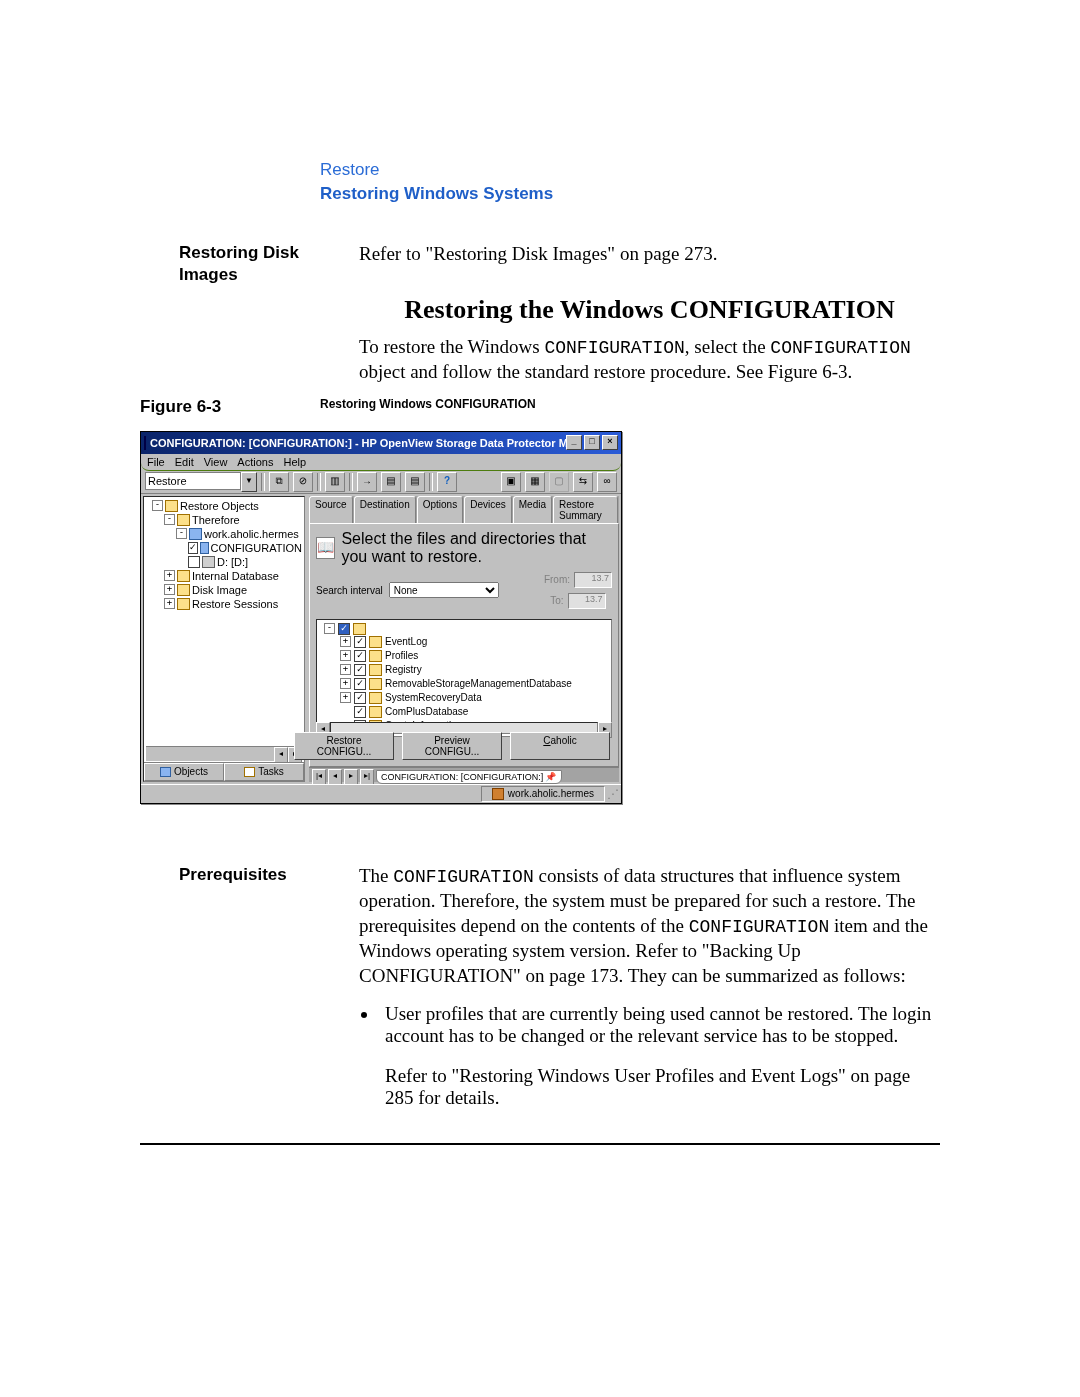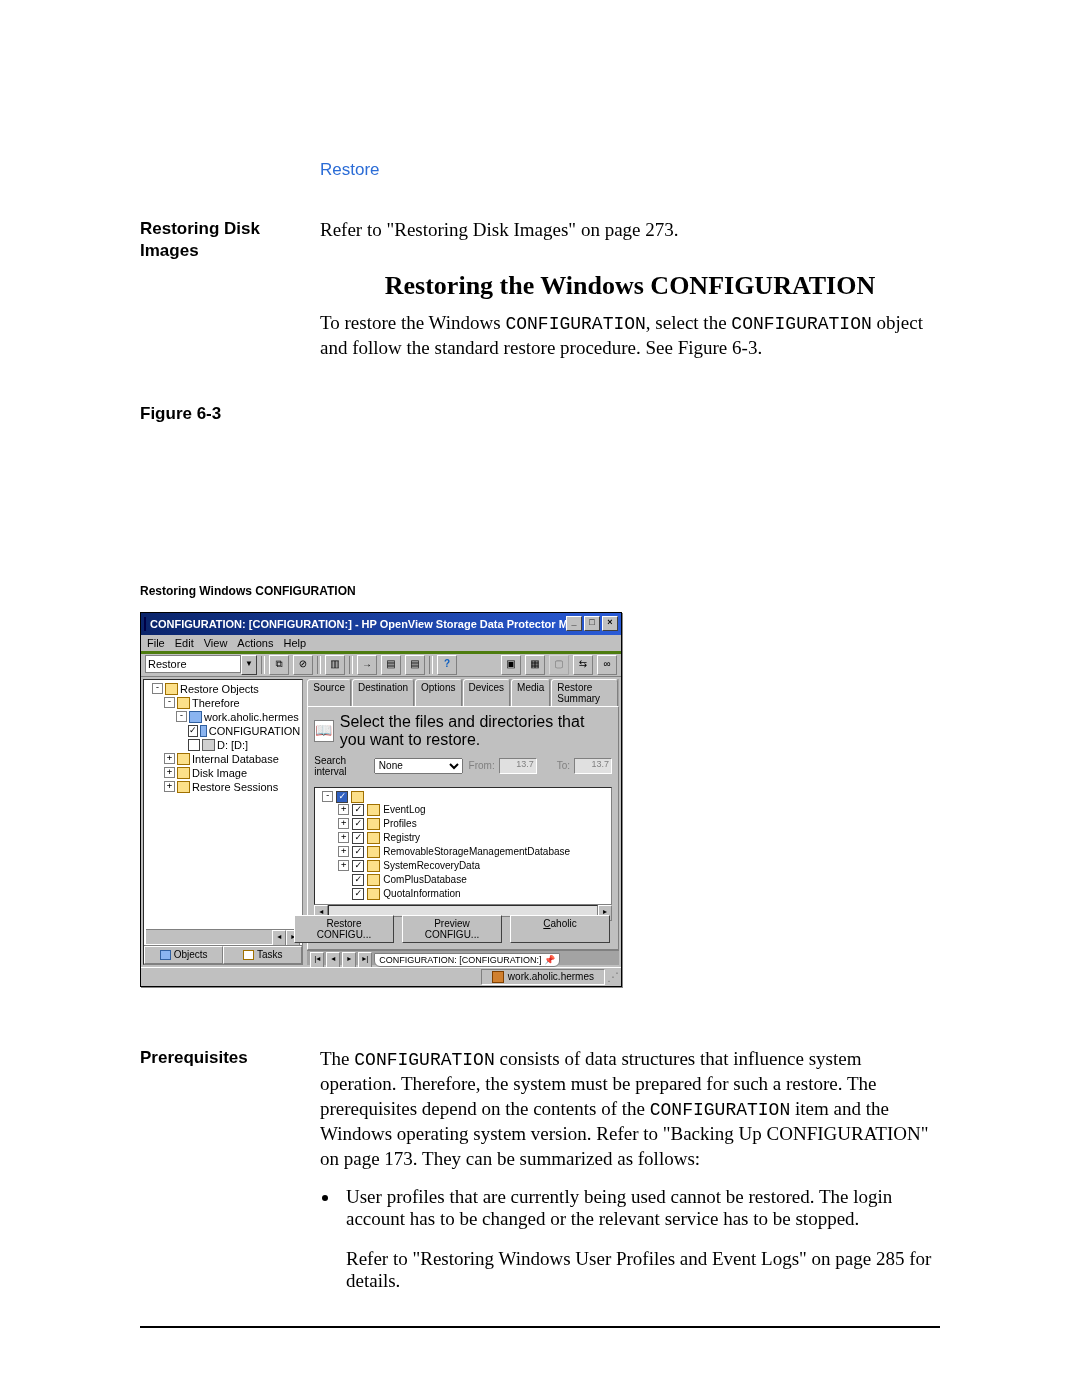--- a/index.html
+++ b/index.html
@@ -117,6 +117,7 @@
 <div class="page">
   <div class="header-area">
     <div class="header-link1">Restore</div>
+    <div class="header-link2">Restoring Windows Systems</div>
   </div>
 
   <div class="row">

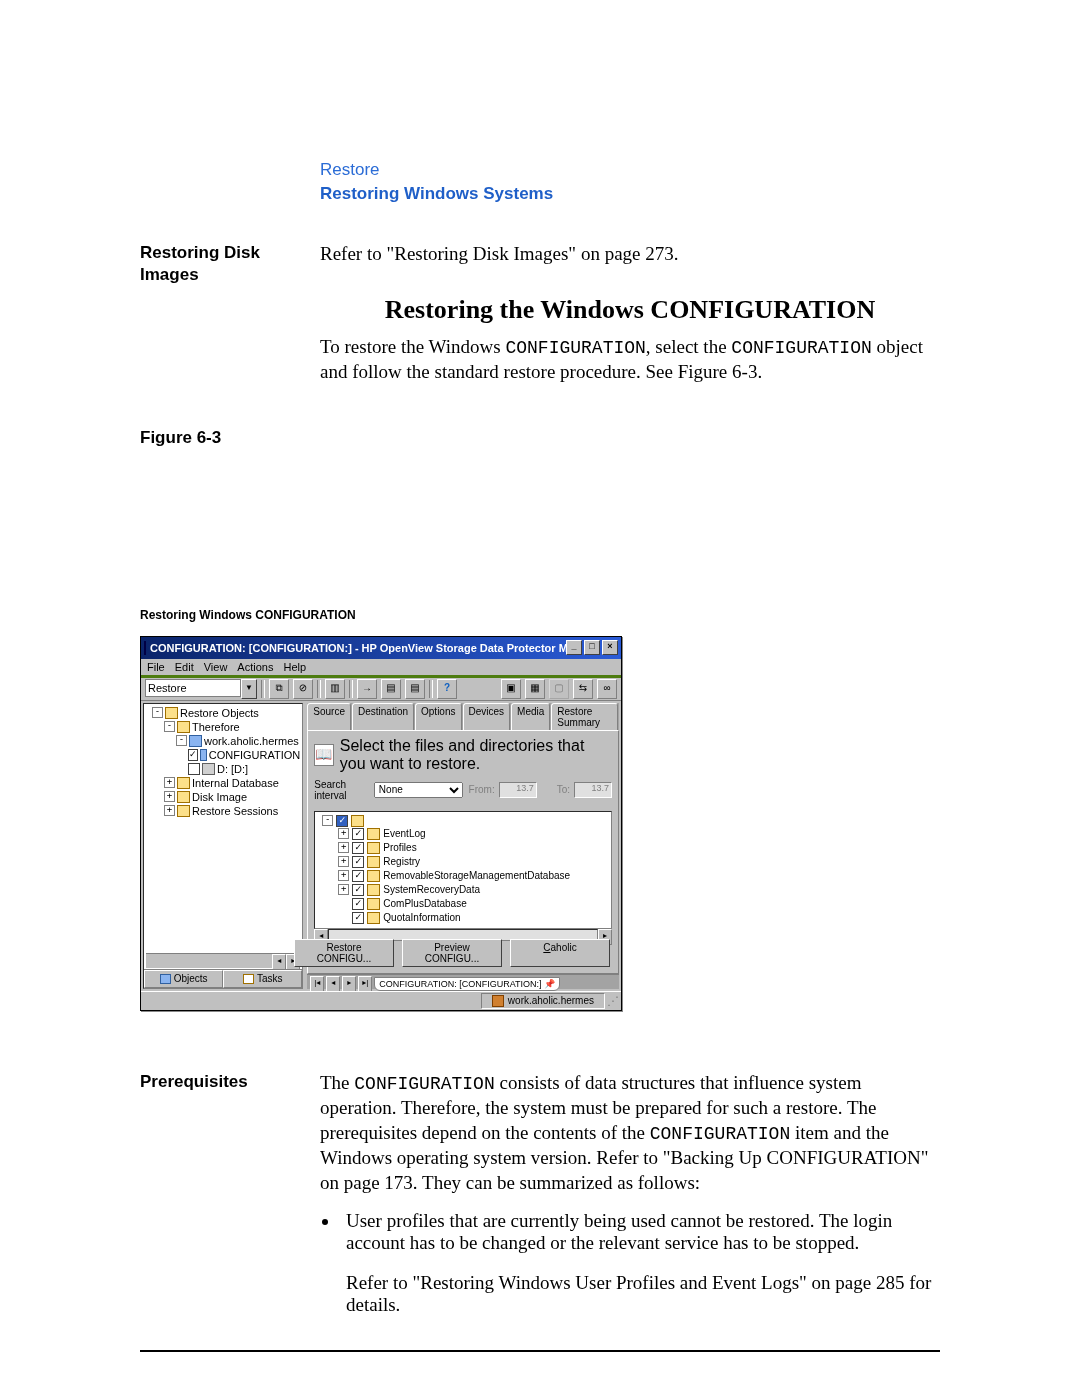--- a/index.html
+++ b/index.html
@@ -19,7 +19,7 @@
   .header-link2 { color: #1f5fc8; font-family: Arial, sans-serif; font-weight: bold; font-size: 17px; margin-top: 4px; }
 
   .row { display: flex; margin-top: 38px; }
-  .margin-col { width: 180px; flex: 0 0 180px; padding-right: 18px; box-sizing: border-box; }
+  .margin-col { width: 180px; flex: 0 0 180px; padding-right: 18px; box-sizing: border-box; margin-left: 39px; }
   .margin-label { font-family: Arial, sans-serif; font-weight: bold; font-size: 17px; line-height: 1.3; }
   .body-col { flex: 1; }
   .body-text { font-size: 19px; line-height: 1.3; }

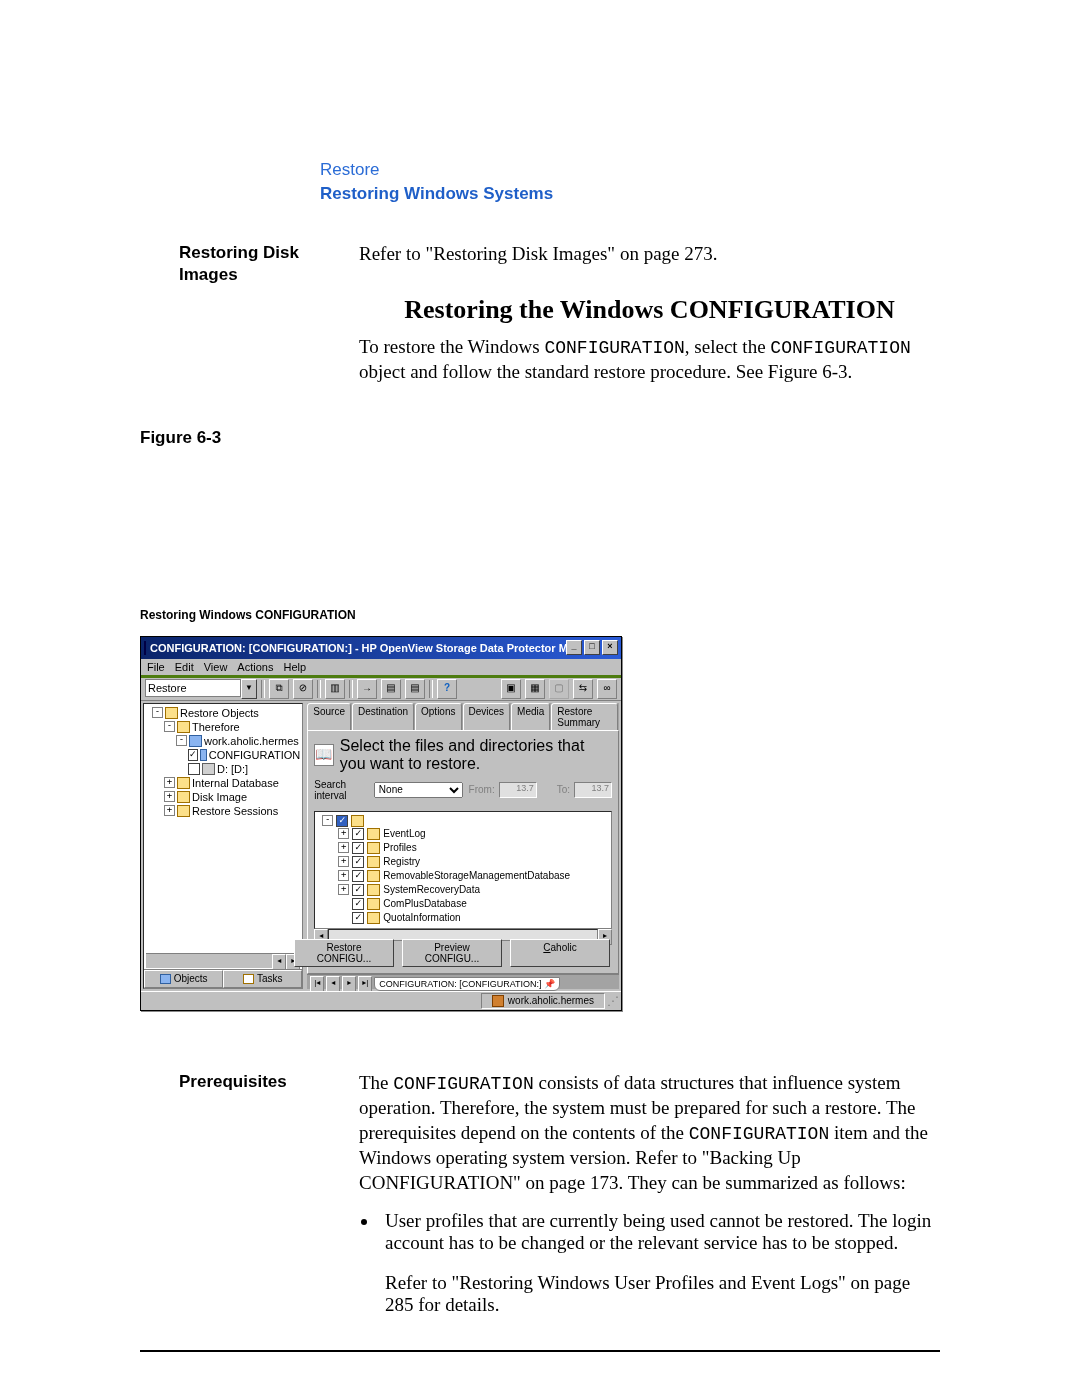--- a/index.html
+++ b/index.html
@@ -25,7 +25,7 @@
   .body-text { font-size: 19px; line-height: 1.3; }
   .mono { font-family: "Courier New", monospace; font-size: 18px; }
   h2.section { font-family: "Times New Roman", serif; font-weight: bold; font-size: 26px; margin: 28px 0 10px 0; text-align: center; }
-  .fig-label-row { display:flex; margin-top: 43px; flex-direction: column; }
+  .fig-label-row { display:flex; margin-top: 12px; }
   .fig-label { width:180px; flex:0 0 180px; font-family: Arial, sans-serif; font-weight:bold; font-size:17px; }
   .fig-caption { font-family: Arial, sans-serif; font-weight:bold; font-size:12px; }
 

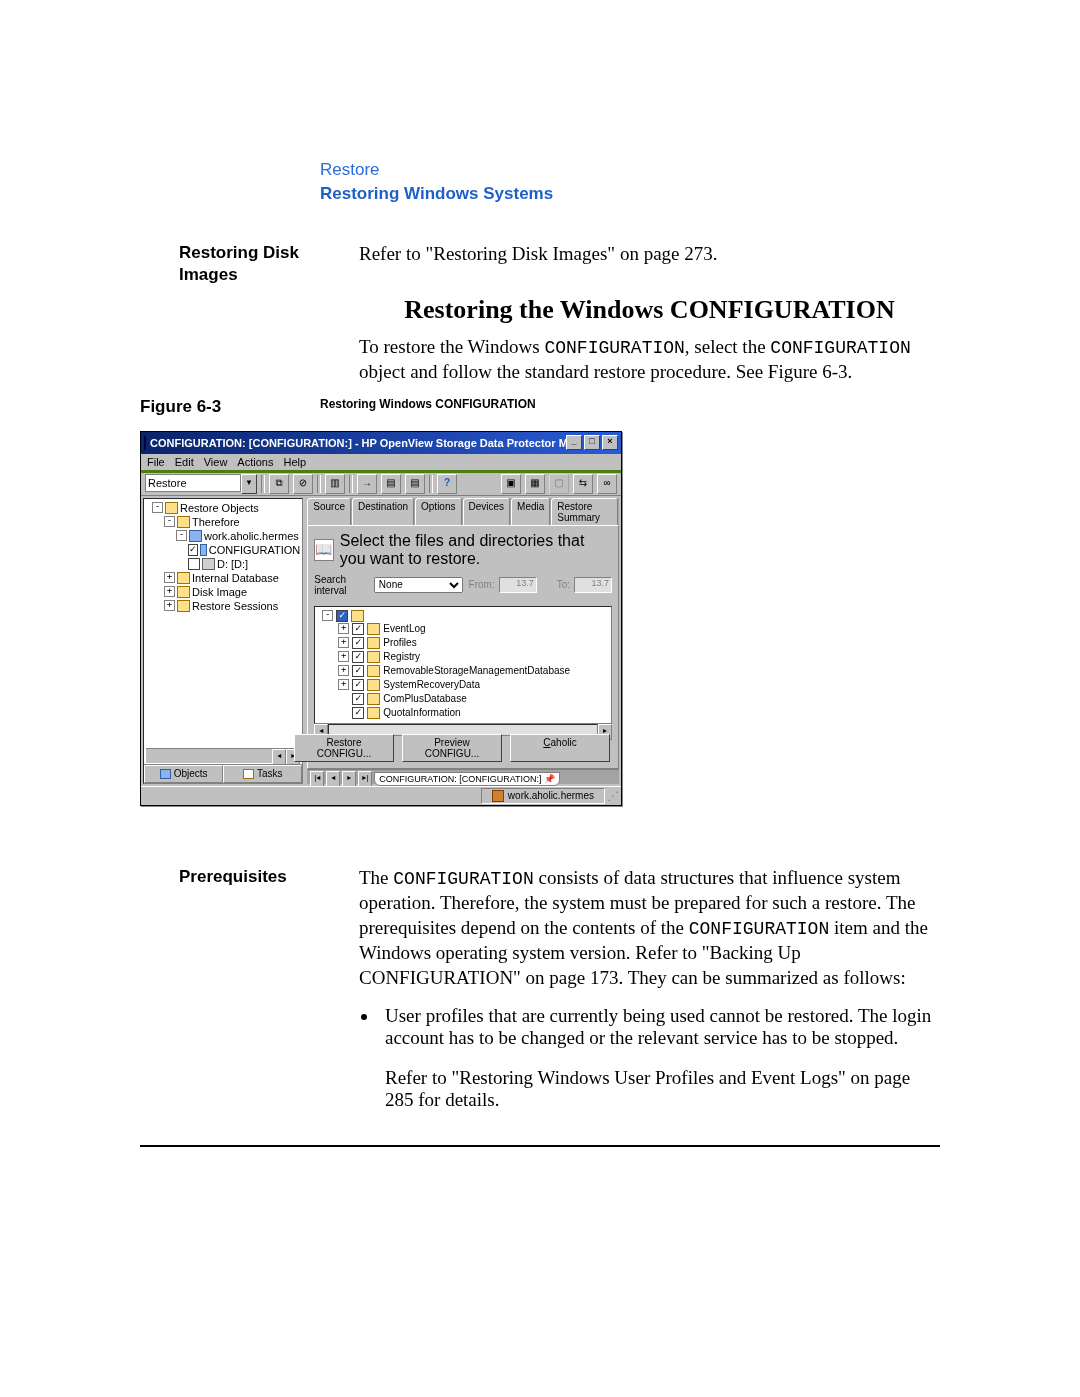--- a/index.html
+++ b/index.html
@@ -51,7 +51,7 @@
   .titlebar .ttl { white-space:nowrap; overflow:hidden; text-overflow:ellipsis; display:flex; align-items:center; gap:4px;}
   .titlebar .wbtns { display:flex; gap:2px; }
   .wbtn { width:14px; height:13px; background:#c0c0c0; border:1px solid #fff; border-right-color:#404040; border-bottom-color:#404040; font-size:9px; line-height:11px; text-align:center; color:#000; font-weight:bold;}
-  .menubar { background:#c0c0c0; padding:2px 6px; display:flex; gap:10px; border-bottom:3px solid #4d7c0f;}
+  .menubar { background:#c0c0c0; padding:2px 6px; display:flex; gap:10px; border-bottom:1px solid #4d7c0f;border-radius:8px;}
   .menubar span { font-size:11px; }
   .toolbar { background:#c0c0c0; padding:1px 4px; display:flex; align-items:center; gap:4px; border-bottom:1px solid #808080;}
   .combo { display:inline-flex; }

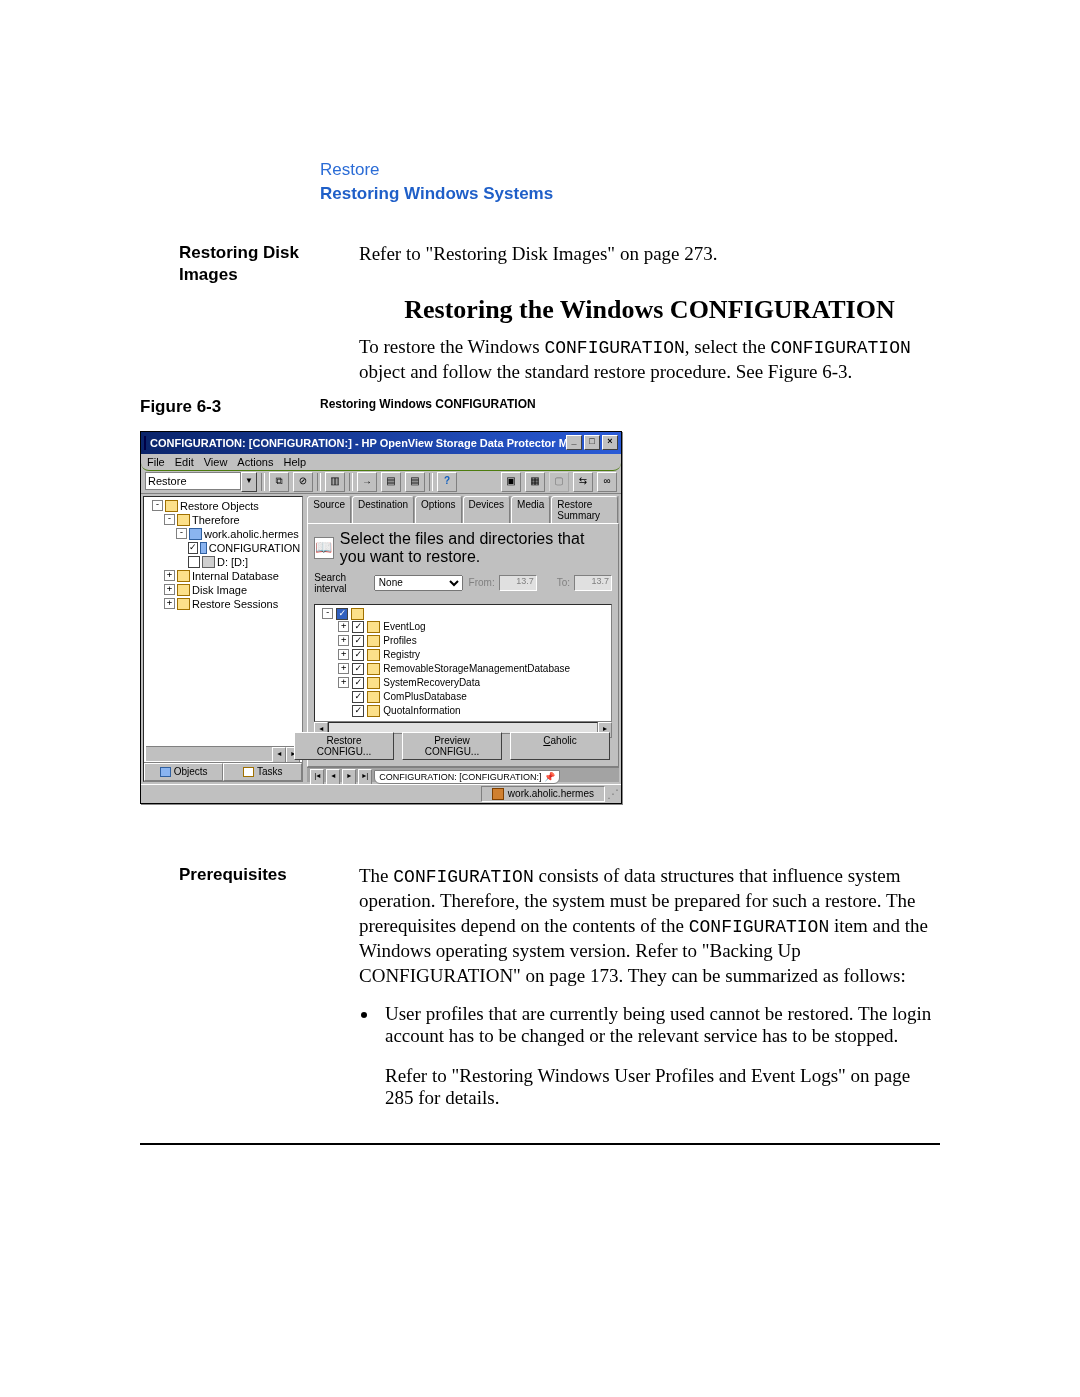--- a/index.html
+++ b/index.html
@@ -84,7 +84,7 @@
   .infotext { font-size:16px; }
   .searchrow { display:flex; align-items:center; gap:6px; font-size:10px; margin-top:6px;}
   .searchrow select { width:110px; font-size:10px; height:16px;}
-  .searchrow .rlabels { margin-left:auto; color:#808080; font-size:10px; display:flex; flex-direction:row; gap:20px; align-items:flex-start;}
+  .searchrow .rlabels { margin-left:auto; color:#808080; font-size:10px; display:flex; flex-direction:column; gap:5px; align-items:center;}
   .searchrow .rval { width:34px; height:14px; background:#e0e0e0; border:1px solid #fff; border-left-color:#808080; border-top-color:#808080; margin-left:4px; font-size:9px; text-align:right; padding-right:2px;}
   .filetree { background:#fff; border:1px inset #808080; height:110px; margin-top:10px; padding:3px; font-size:10px; overflow:auto;}
   .ftnode { display:flex; align-items:center; gap:3px; line-height:14px;}

